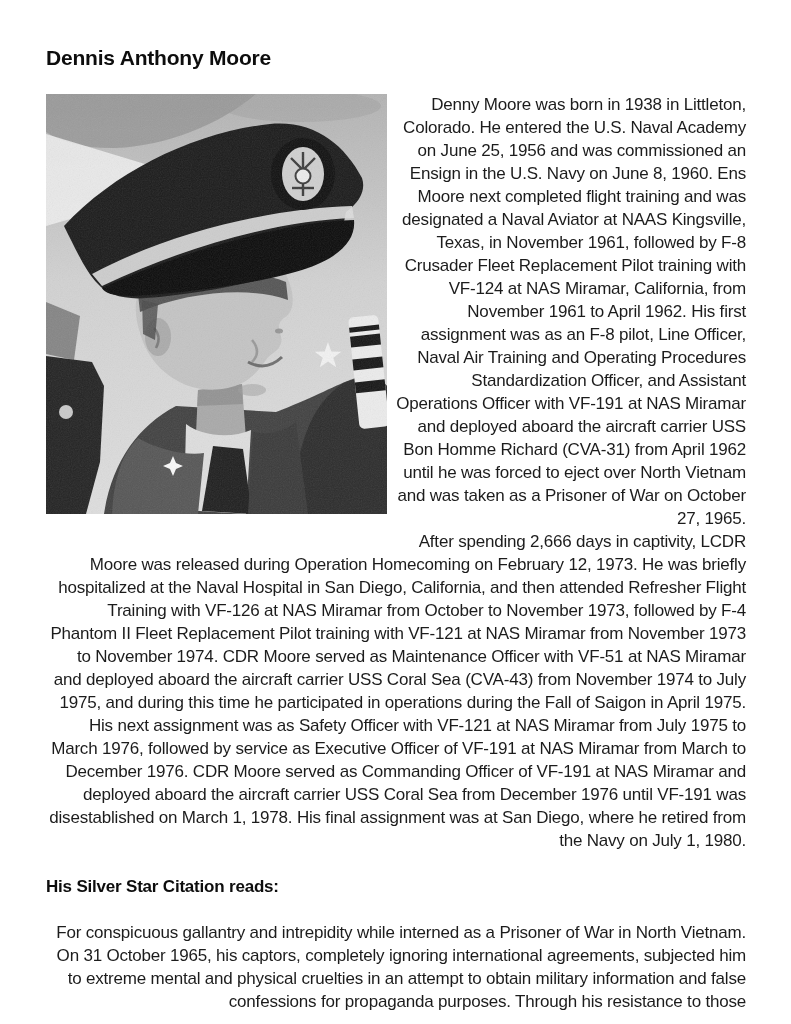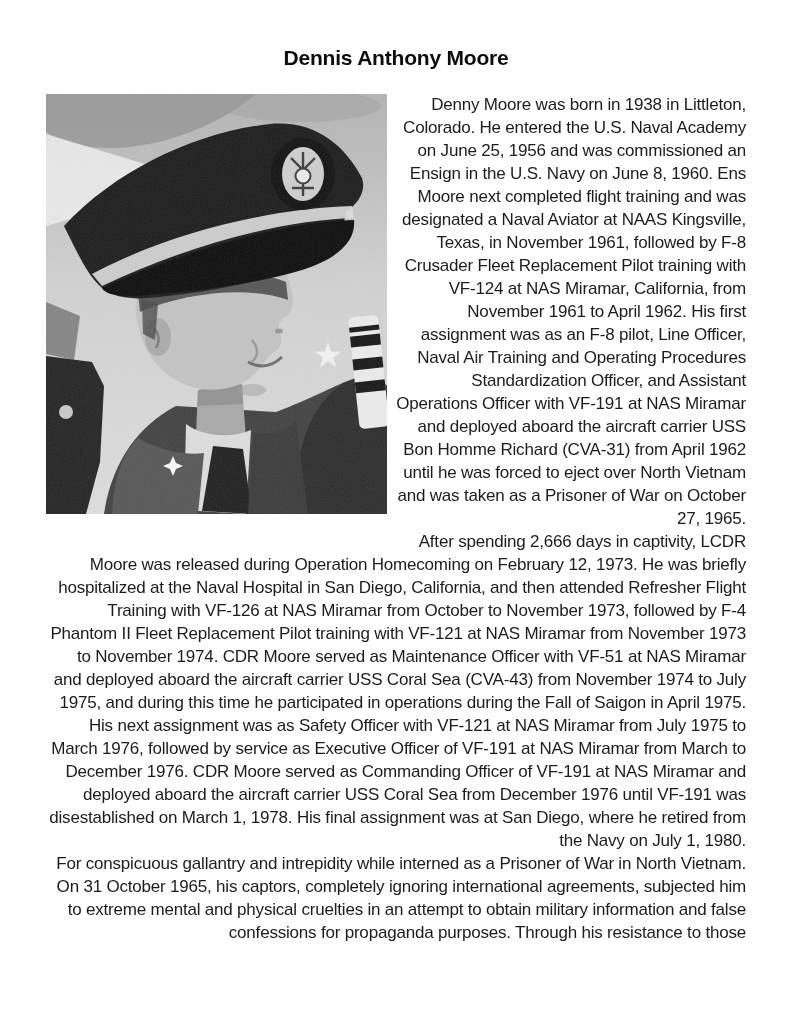--- a/index.html
+++ b/index.html
@@ -21,7 +21,6 @@
     color: #0d0d0d;
     margin: 0 0 22px 0;
     letter-spacing: -0.2px;
-    text-align: center;
   }
   .portrait {
     float: left;

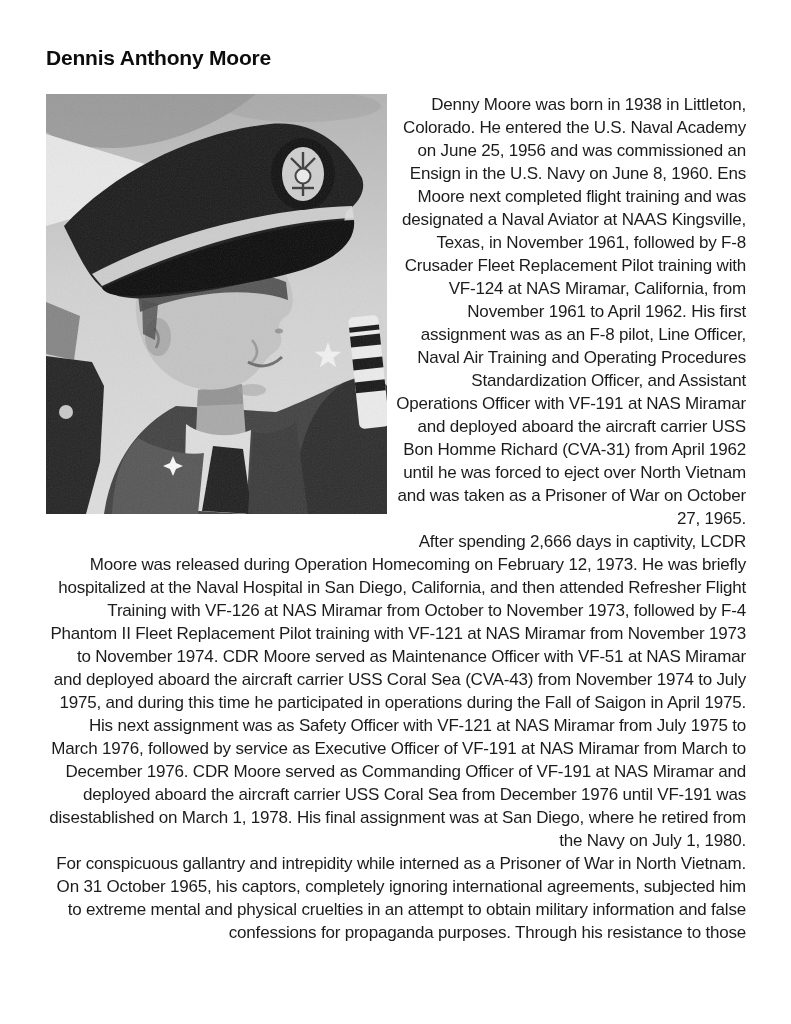--- a/index.html
+++ b/index.html
@@ -137,6 +137,7 @@
   <p class="body">Denny Moore was born in 1938 in Littleton, Colorado. He entered the U.S. Naval Academy on June 25, 1956 and was commissioned an Ensign in the U.S. Navy on June 8, 1960. Ens Moore next completed flight training and was designated a Naval Aviator at NAAS Kingsville, Texas, in November 1961, followed by F-8 Crusader Fleet Replacement Pilot training with VF-124 at NAS Miramar, California, from November 1961 to April 1962. His first assignment was as an F-8 pilot, Line Officer, Naval Air Training and Operating Procedures Standardization Officer, and Assistant Operations Officer with VF-191 at NAS Miramar and deployed aboard the aircraft carrier USS Bon Homme Richard (CVA-31) from April 1962 until he was forced to eject over North Vietnam and was taken as a Prisoner of War on October 27, 1965.</p>
   <p class="body">After spending 2,666 days in captivity, LCDR Moore was released during Operation Homecoming on February 12, 1973. He was briefly hospitalized at the Naval Hospital in San Diego, California, and then attended Refresher Flight Training with VF-126 at NAS Miramar from October to November 1973, followed by F-4 Phantom II Fleet Replacement Pilot training with VF-121 at NAS Miramar from November 1973 to November 1974. CDR Moore served as Maintenance Officer with VF-51 at NAS Miramar and deployed aboard the aircraft carrier USS Coral Sea (CVA-43) from November 1974 to July 1975, and during this time he participated in operations during the Fall of Saigon in April 1975. His next assignment was as Safety Officer with VF-121 at NAS Miramar from July 1975 to March 1976, followed by service as Executive Officer of VF-191 at NAS Miramar from March to December 1976. CDR Moore served as Commanding Officer of VF-191 at NAS Miramar and deployed aboard the aircraft carrier USS Coral Sea from December 1976 until VF-191 was disestablished on March 1, 1978. His final assignment was at San Diego, where he retired from the Navy on July 1, 1980.</p>
 
+  <h2 class="citation-heading">His Silver Star Citation reads:</h2>
 
   <p class="body">For conspicuous gallantry and intrepidity while interned as a Prisoner of War in North Vietnam. On 31 October 1965, his captors, completely ignoring international agreements, subjected him to extreme mental and physical cruelties in an attempt to obtain military information and false confessions for propaganda purposes. Through his resistance to those</p>
 

